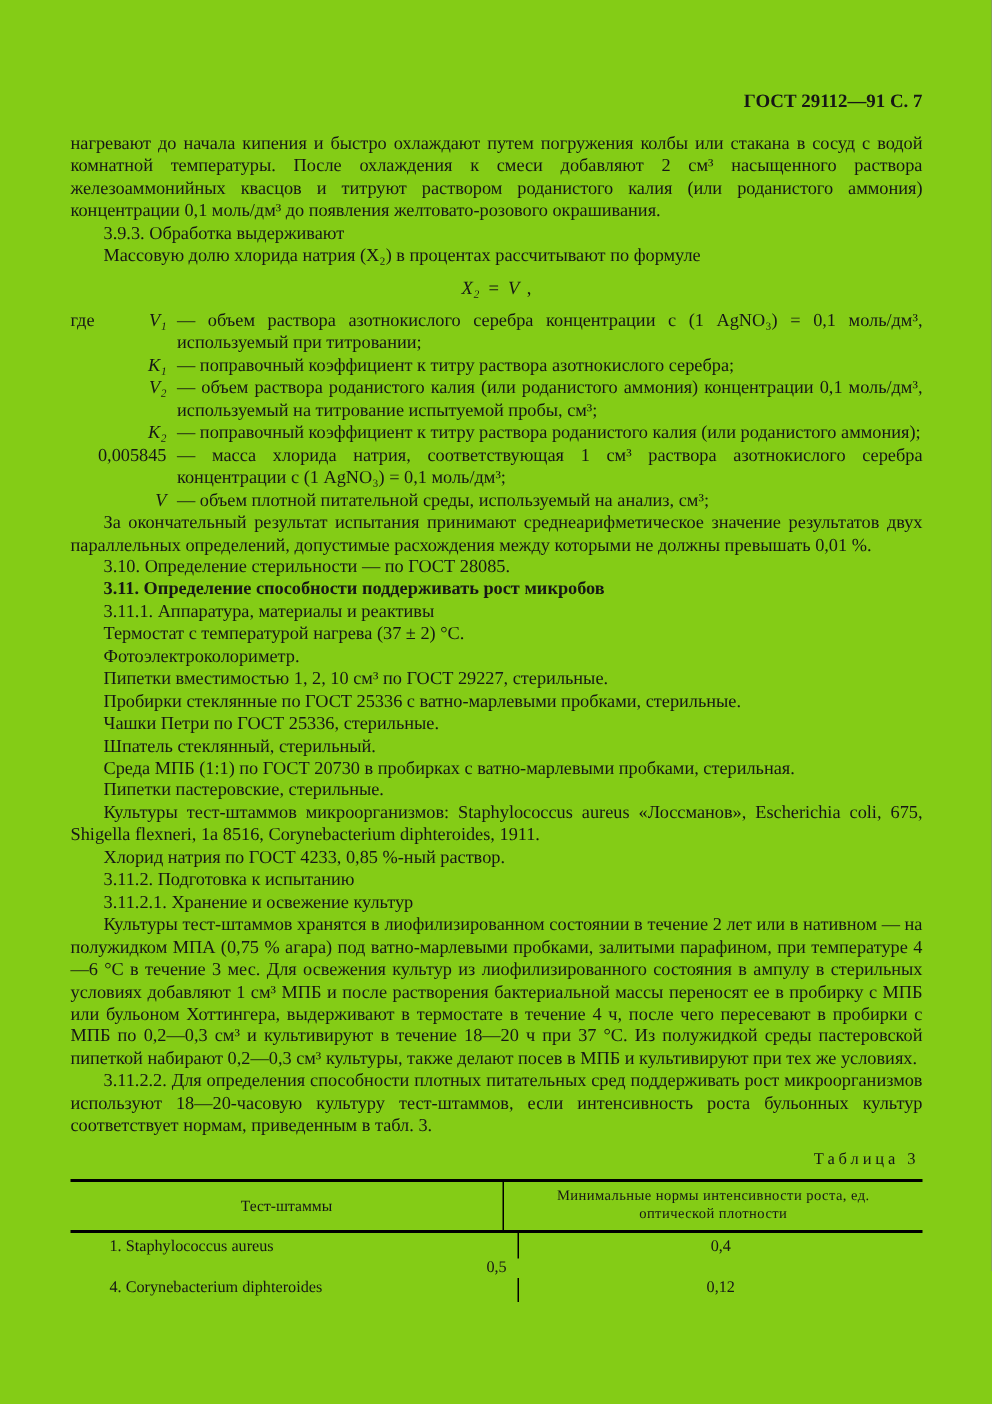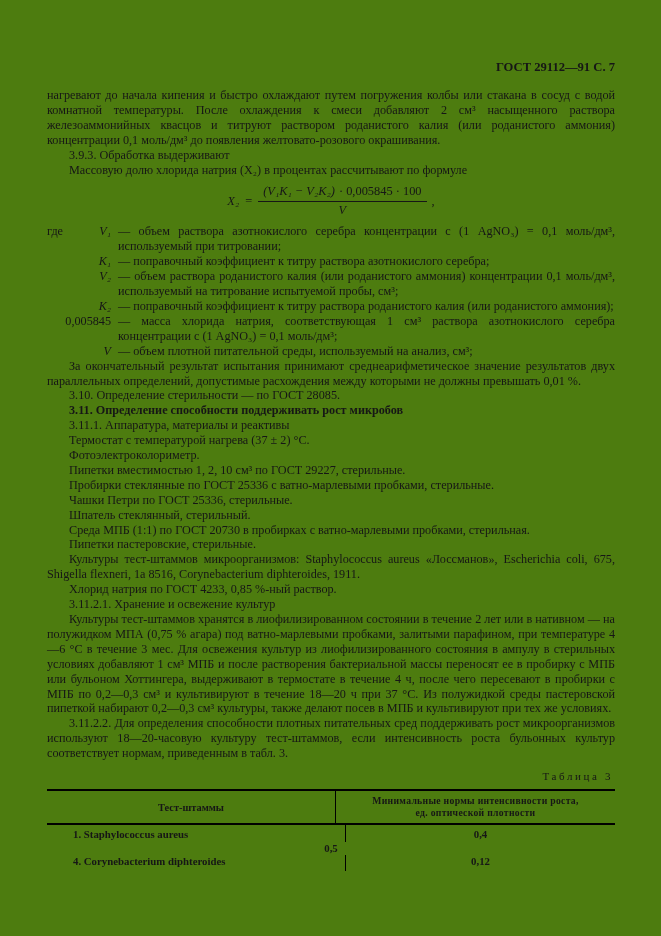--- a/index.html
+++ b/index.html
@@ -4,7 +4,7 @@
 <style>
   html,body { margin:0; padding:0; background:#888; }
   .page {
-    width:661px; height:936px; background:#4d7c0f; position:relative;
+    width:661px; height:936px; background:#84cc16; position:relative;
     margin:0 auto; overflow:hidden;
     font-family:"Liberation Serif","DejaVu Serif",serif;
     color:#161616;

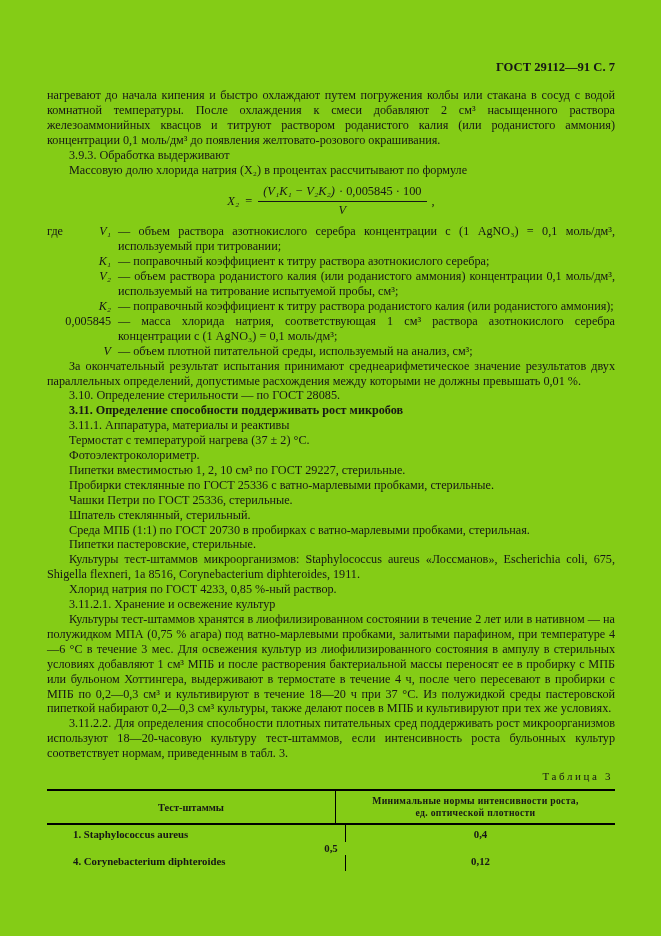--- a/index.html
+++ b/index.html
@@ -65,7 +65,6 @@
       <span class="lhs">X₂</span>
       <span class="eq">=</span>
       <span class="frac">
-        <span class="num"><span class="it">(V₁K₁ − V₂K₂)</span><span class="consts">· 0,005845 · 100</span></span>
         <span class="den it">V</span>
       </span>
       <span class="comma">,</span>

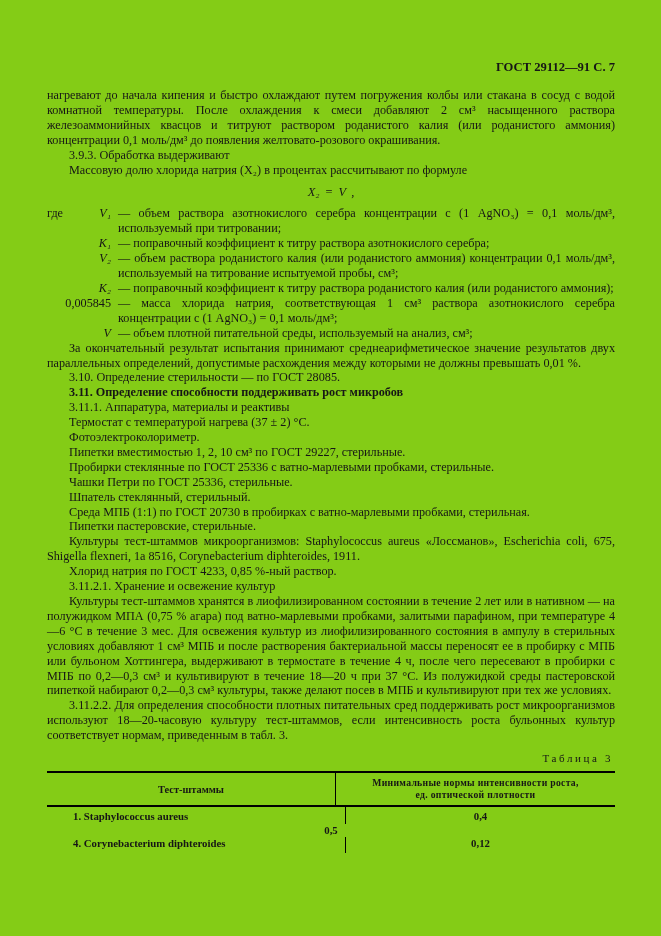--- a/index.html
+++ b/index.html
@@ -114,6 +114,7 @@
     <p class="indent">Культуры тест-штаммов микроорганизмов: Staphylococcus aureus «Лоссманов», Escherichia coli, 675, Shigella flexneri, 1a 8516, Corynebacterium diphteroides, 1911.</p>
     <p class="indent">Хлорид натрия по ГОСТ 4233, 0,85 %-ный раствор.</p>
 
+    <p class="indent">3.11.2. Подготовка к испытанию</p>
     <p class="indent">3.11.2.1. Хранение и освежение культур</p>
     <p class="indent">Культуры тест-штаммов хранятся в лиофилизированном состоянии в течение 2 лет или в нативном — на полужидком МПА (0,75 % агара) под ватно-марлевыми пробками, залитыми парафином, при температуре 4—6 °С в течение 3 мес. Для освежения культур из лиофилизированного состояния в ампулу в стерильных условиях добавляют 1 см³ МПБ и после растворения бактериальной массы переносят ее в пробирку с МПБ или бульоном Хоттингера, выдерживают в термостате в течение 4 ч, после чего пересевают в пробирки с МПБ по 0,2—0,3 см³ и культивируют в течение 18—20 ч при 37 °С. Из полужидкой среды пастеровской пипеткой набирают 0,2—0,3 см³ культуры, также делают посев в МПБ и культивируют при тех же условиях.</p>
     <p class="indent">3.11.2.2. Для определения способности плотных питательных сред поддерживать рост микроорганизмов используют 18—20-часовую культуру тест-штаммов, если интенсивность роста бульонных культур соответствует нормам, приведенным в табл. 3.</p>

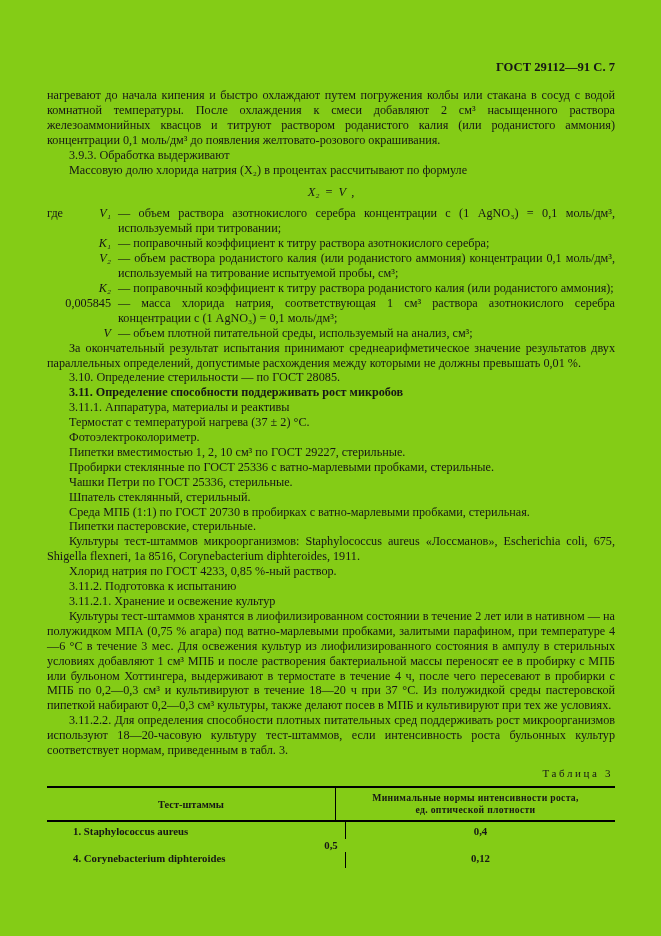--- a/index.html
+++ b/index.html
@@ -36,7 +36,7 @@
 
   
   .table-label { text-align:right; font-size:11px; letter-spacing:2.6px; margin:9px 2px 7px 0; }
-  .gtable { border-top:2.5px solid #000; width:568px;font-weight:bold; }
+  .gtable { border-top:2.5px solid #000; width:568px; }
   .thead { display:flex; border-bottom:2.5px solid #000; }
   .th1 { flex:0 0 272px; border-right:1.5px solid #000; display:flex; align-items:center;
          justify-content:center; font-size:10.4px; padding:5px 8px; text-align:center; }

